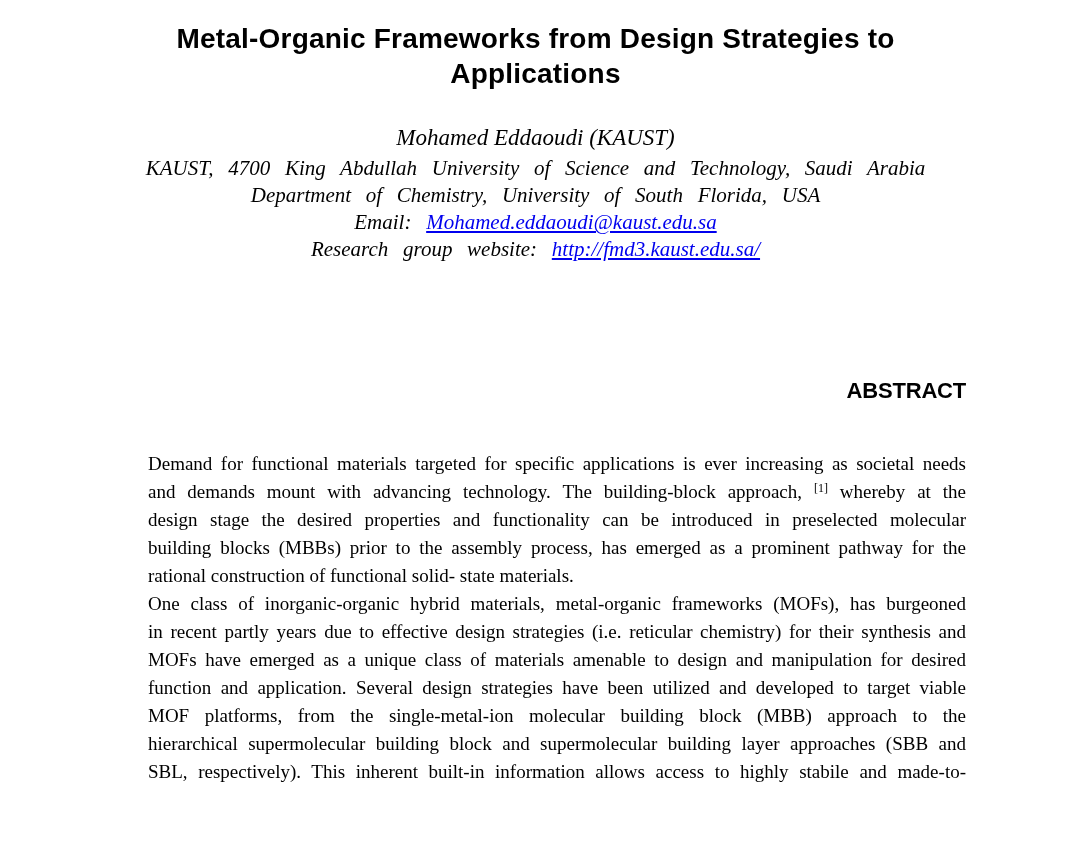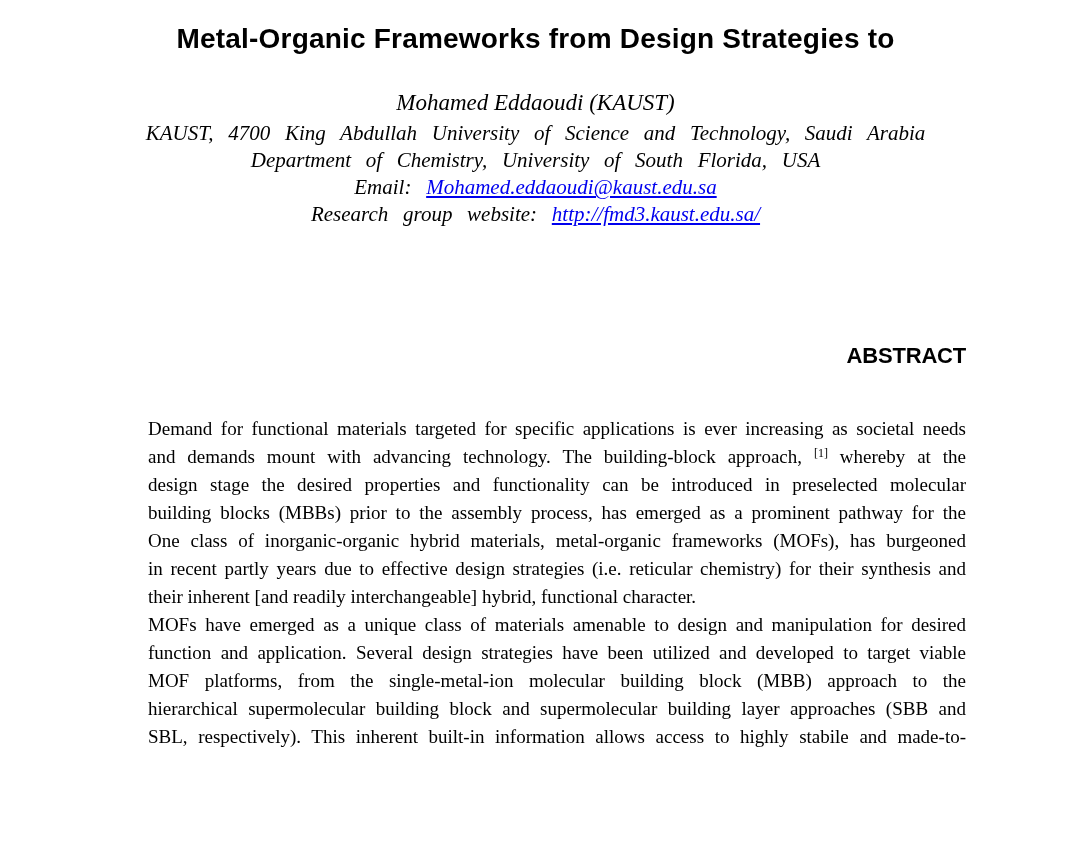--- a/index.html
+++ b/index.html
@@ -97,6 +97,7 @@
 
     <div class="title-block">
       <div>Metal-Organic Frameworks from Design Strategies to</div>
+      <div>Applications</div>
     </div>
 
     <div class="header-block">

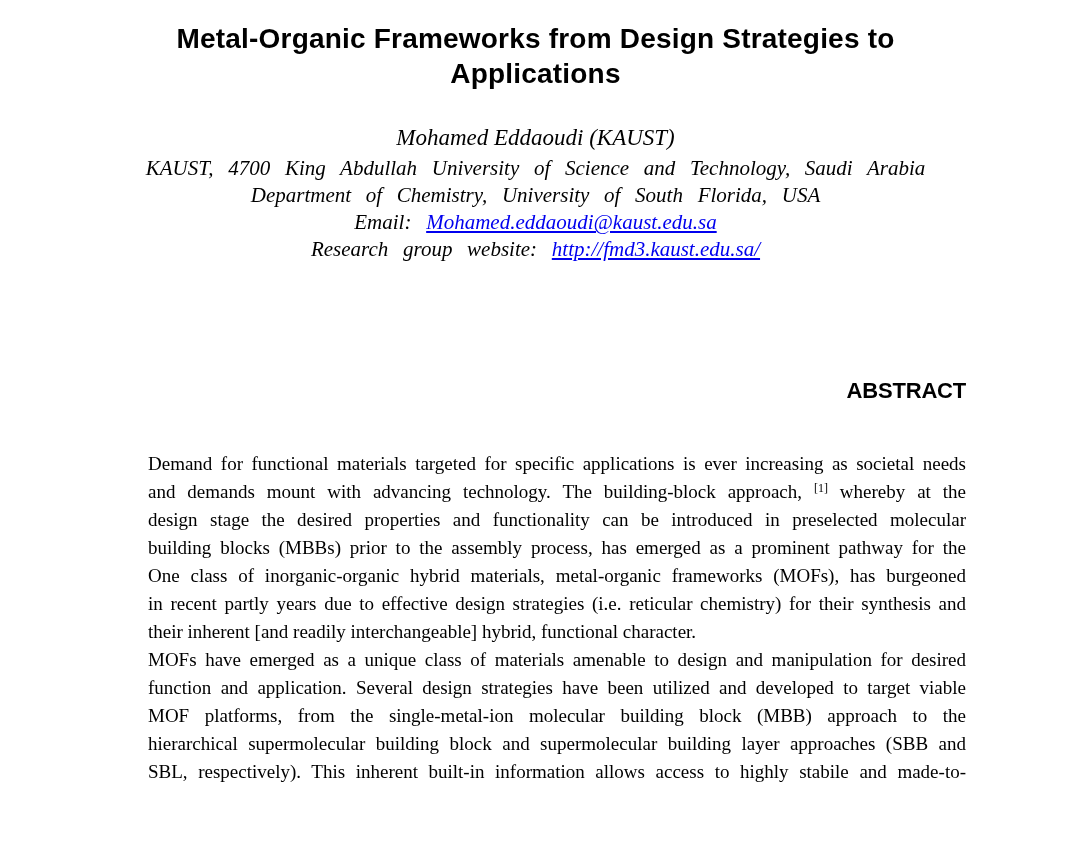--- a/index.html
+++ b/index.html
@@ -116,6 +116,7 @@
           <div class="jline">and demands mount with advancing technology. The building-block approach, <sup class="cite">[1]</sup> whereby at the</div>
           <div class="jline">design stage the desired properties and functionality can be introduced in preselected molecular</div>
           <div class="jline">building blocks (MBBs) prior to the assembly process, has emerged as a prominent pathway for the</div>
+          <div class="jline plast">rational construction of functional solid- state materials.</div>
         </div>
         <div>
           <div class="jline">One class of inorganic-organic hybrid materials, metal-organic frameworks (MOFs), has burgeoned</div>

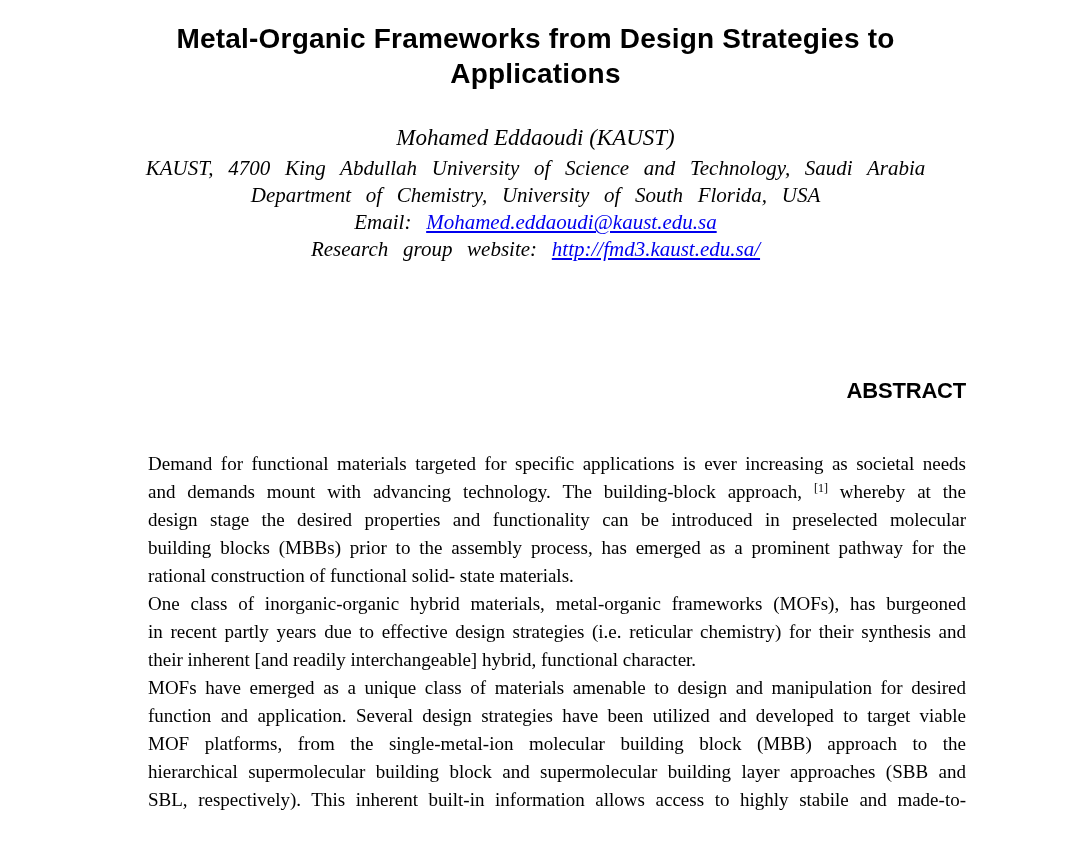--- a/index.html
+++ b/index.html
@@ -121,7 +121,6 @@
         <div>
           <div class="jline">One class of inorganic-organic hybrid materials, metal-organic frameworks (MOFs), has burgeoned</div>
           <div class="jline">in recent partly years due to effective design strategies (i.e. reticular chemistry) for their synthesis and</div>
-          <div class="jline plast">their inherent [and readily interchangeable] hybrid, functional character.</div>
         </div>
         <div>
           <div class="jline">MOFs have emerged as a unique class of materials amenable to design and manipulation for desired</div>

